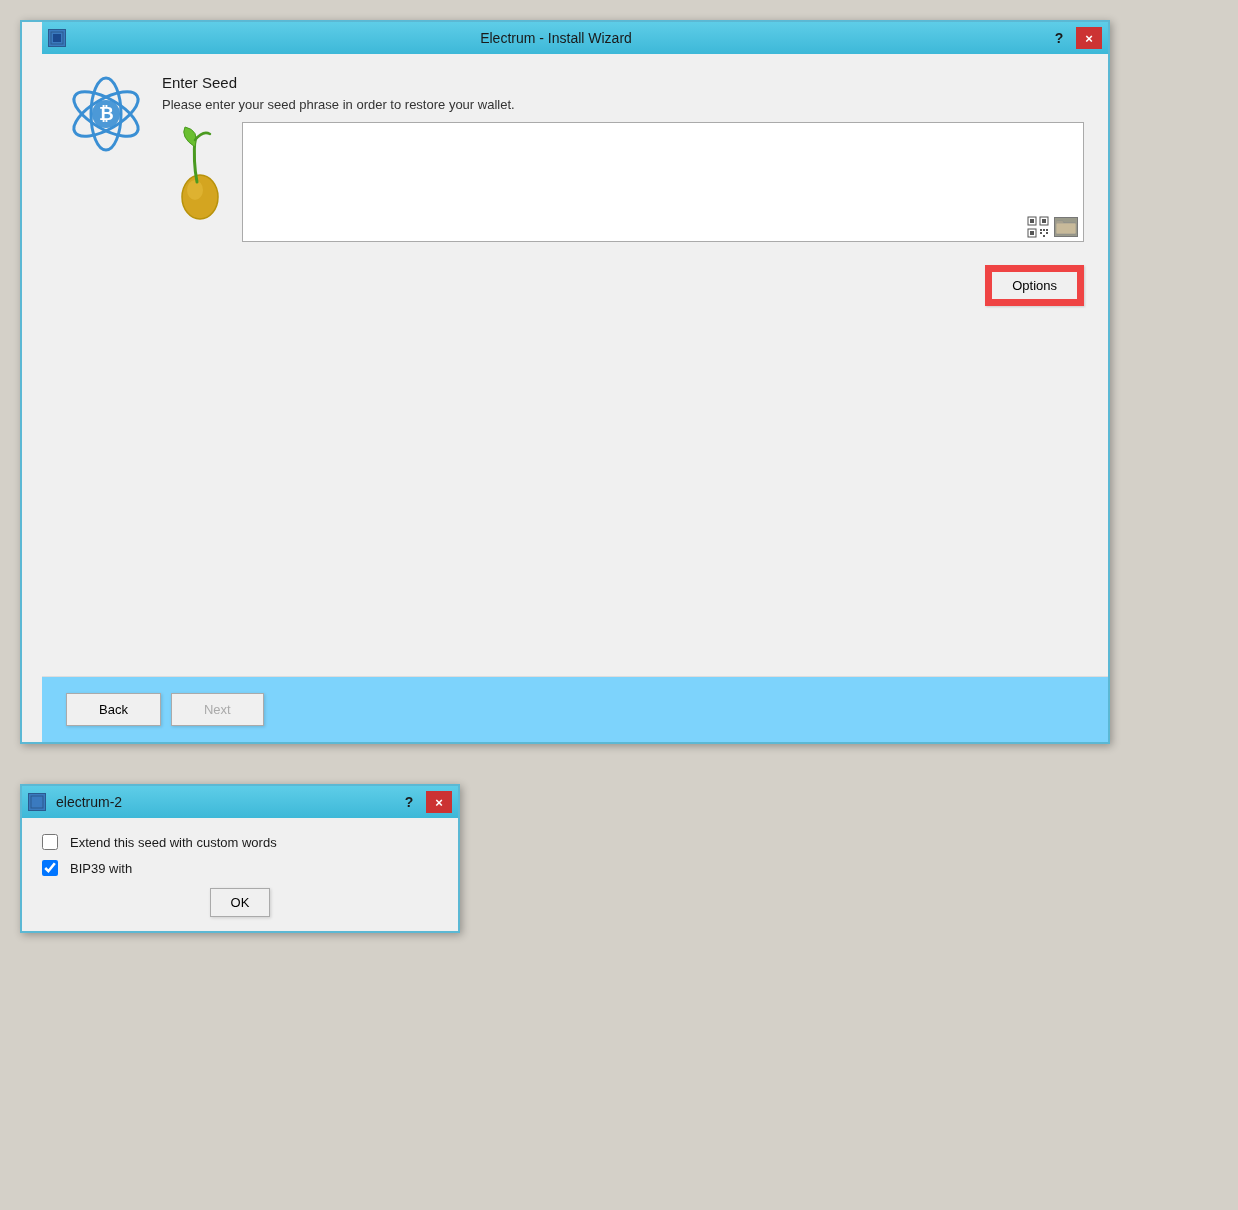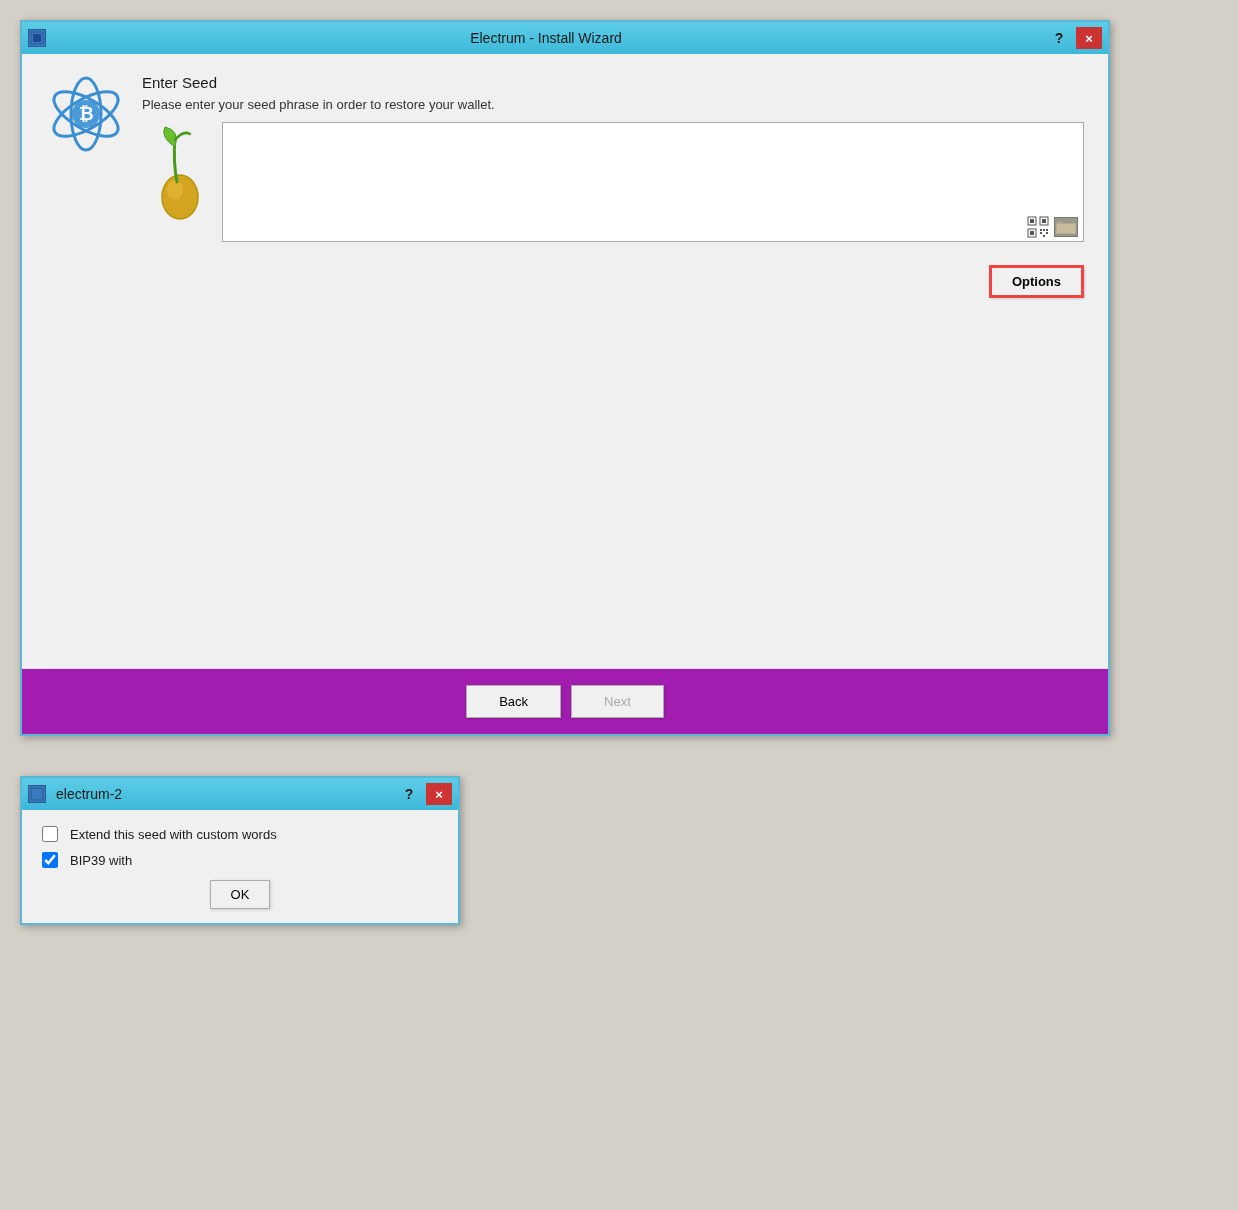--- a/index.html
+++ b/index.html
@@ -19,6 +19,7 @@
       border: 2px solid #5bb8d4;
       box-shadow: 2px 2px 8px rgba(0,0,0,0.3);
       margin-bottom: 40px;
+      padding-left: 20px;
     }
 
     .titlebar {

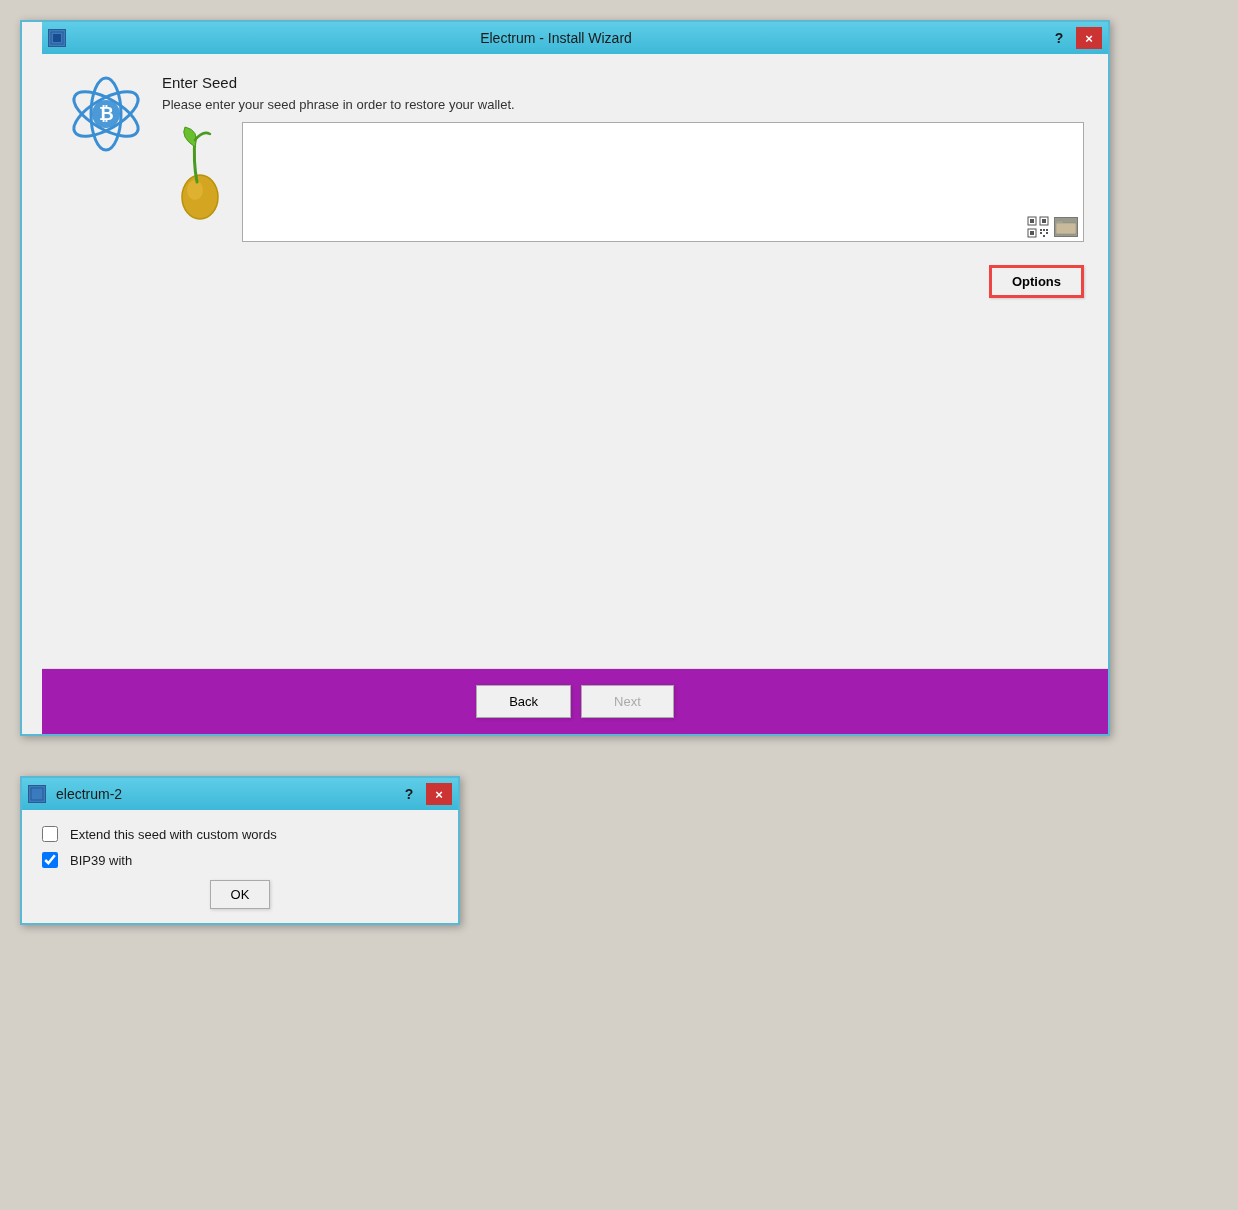--- a/index.html
+++ b/index.html
@@ -199,11 +199,10 @@
     .options-btn {
       padding: 6px 20px;
       background: #f0f0f0;
-      border: 3px solid #ef4444;
+      border: 7px solid #ef4444;
       cursor: pointer;
       font-size: 13px;
       box-shadow: 1px 1px 2px rgba(0,0,0,0.15);
-      font-weight: bold;
     }
 
     .spacer {

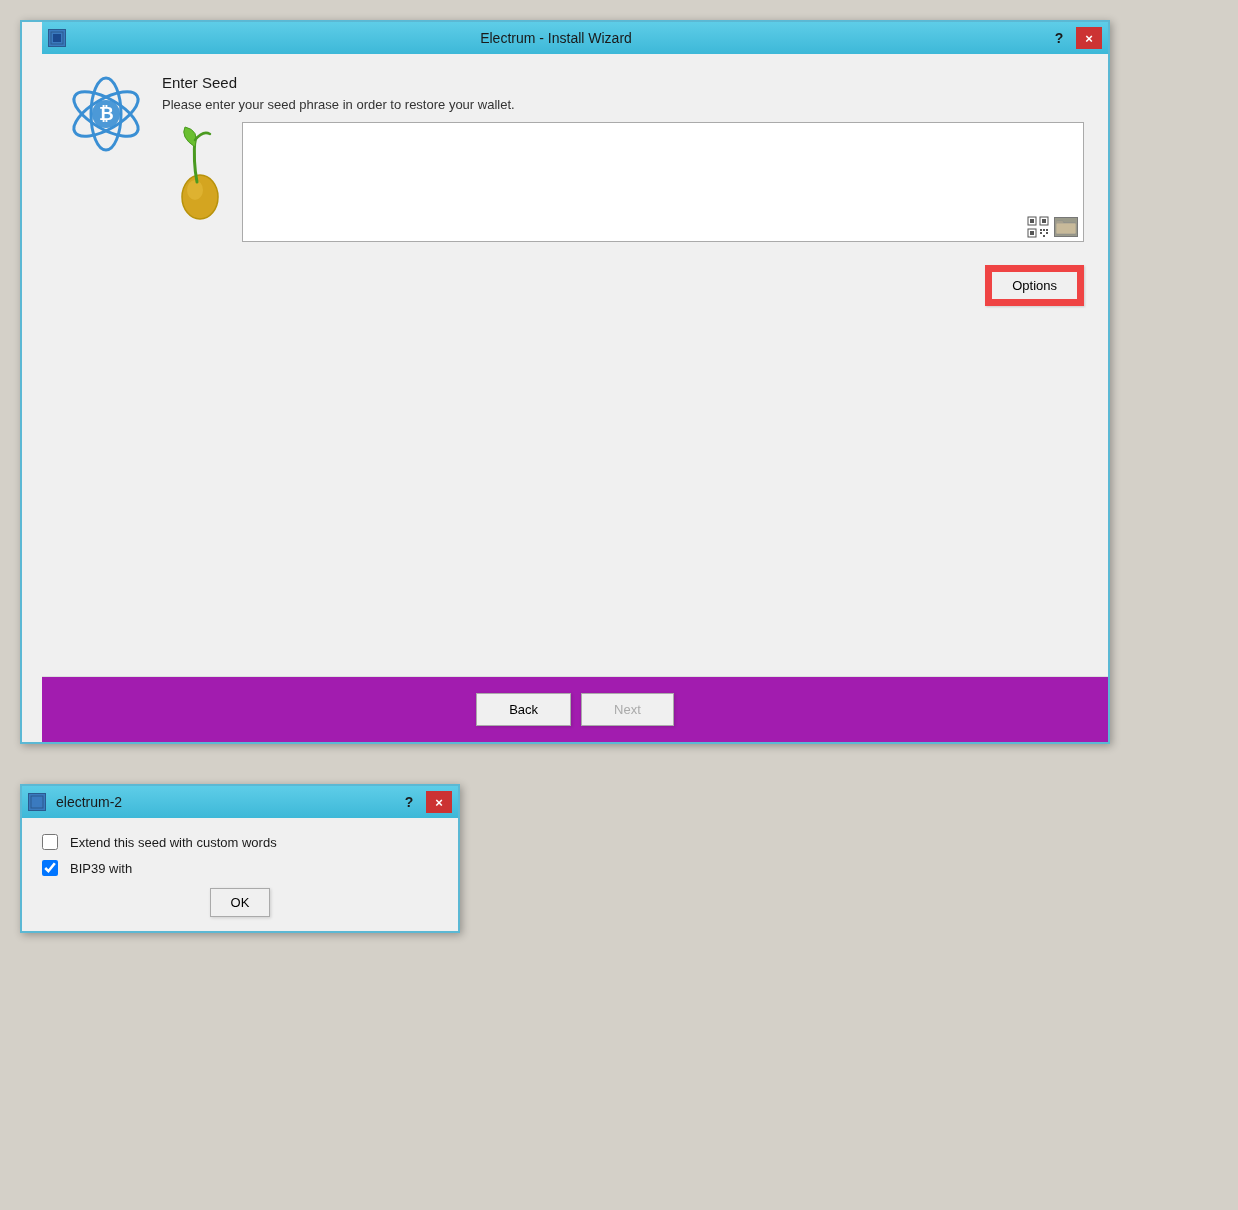--- a/index.html
+++ b/index.html
@@ -211,10 +211,10 @@
 
     .bottom-buttons {
       display: flex;
-      justify-content: center;
+      justify-content: flex-start;
       gap: 10px;
       padding: 16px 24px;
-      background: #a21caf;
+      background: #7dd3fc;
       border-top: 1px solid #ddd;
     }
 

